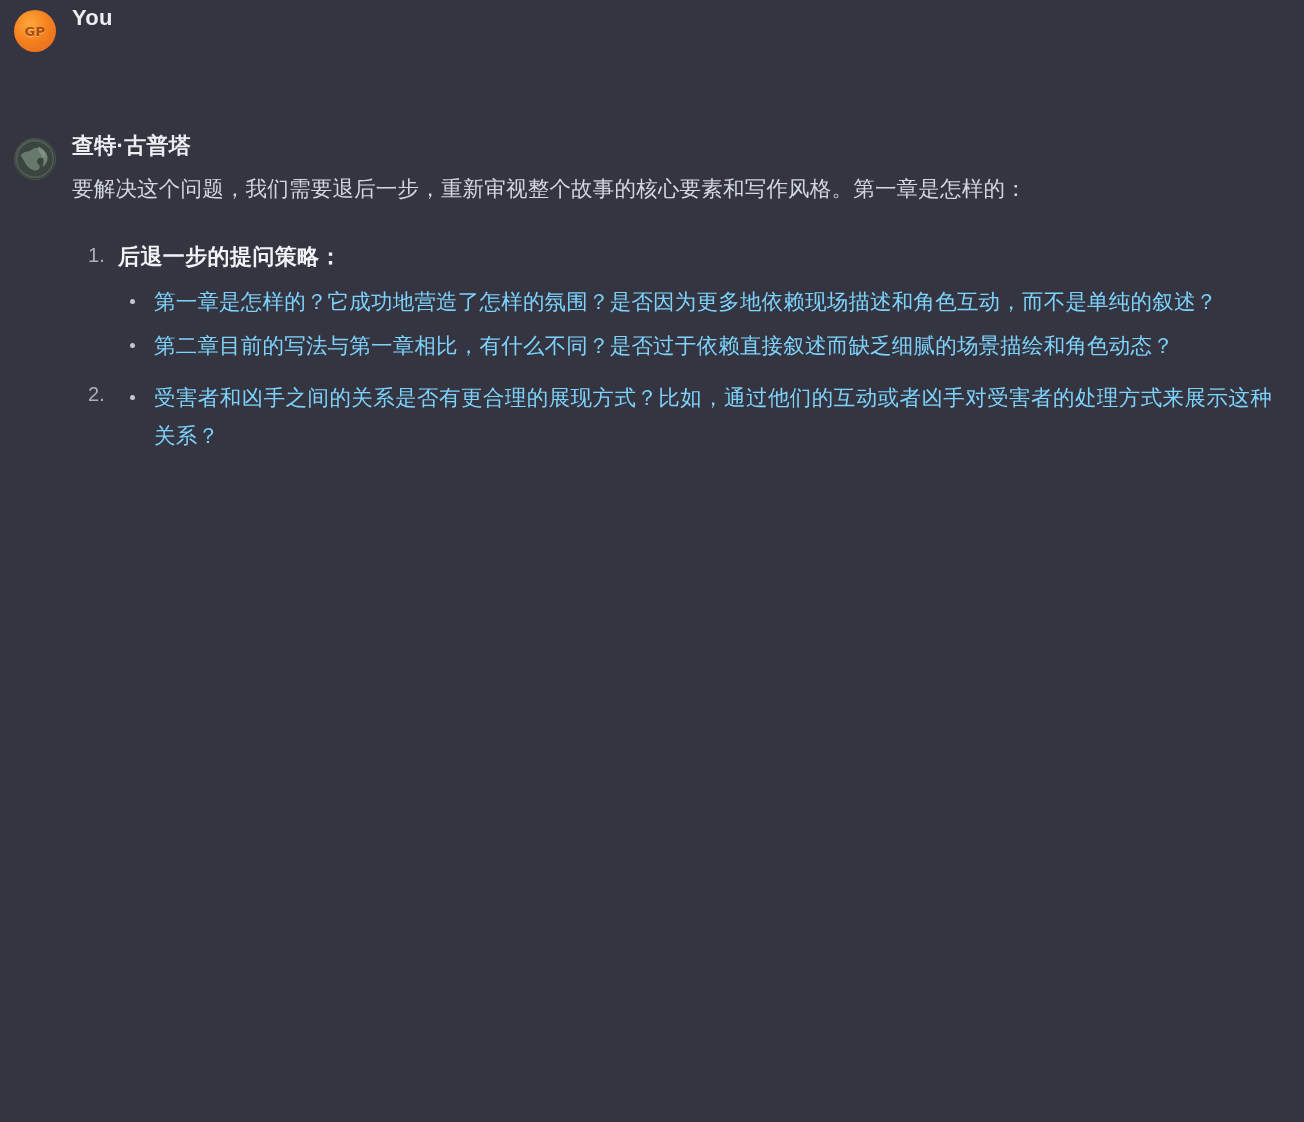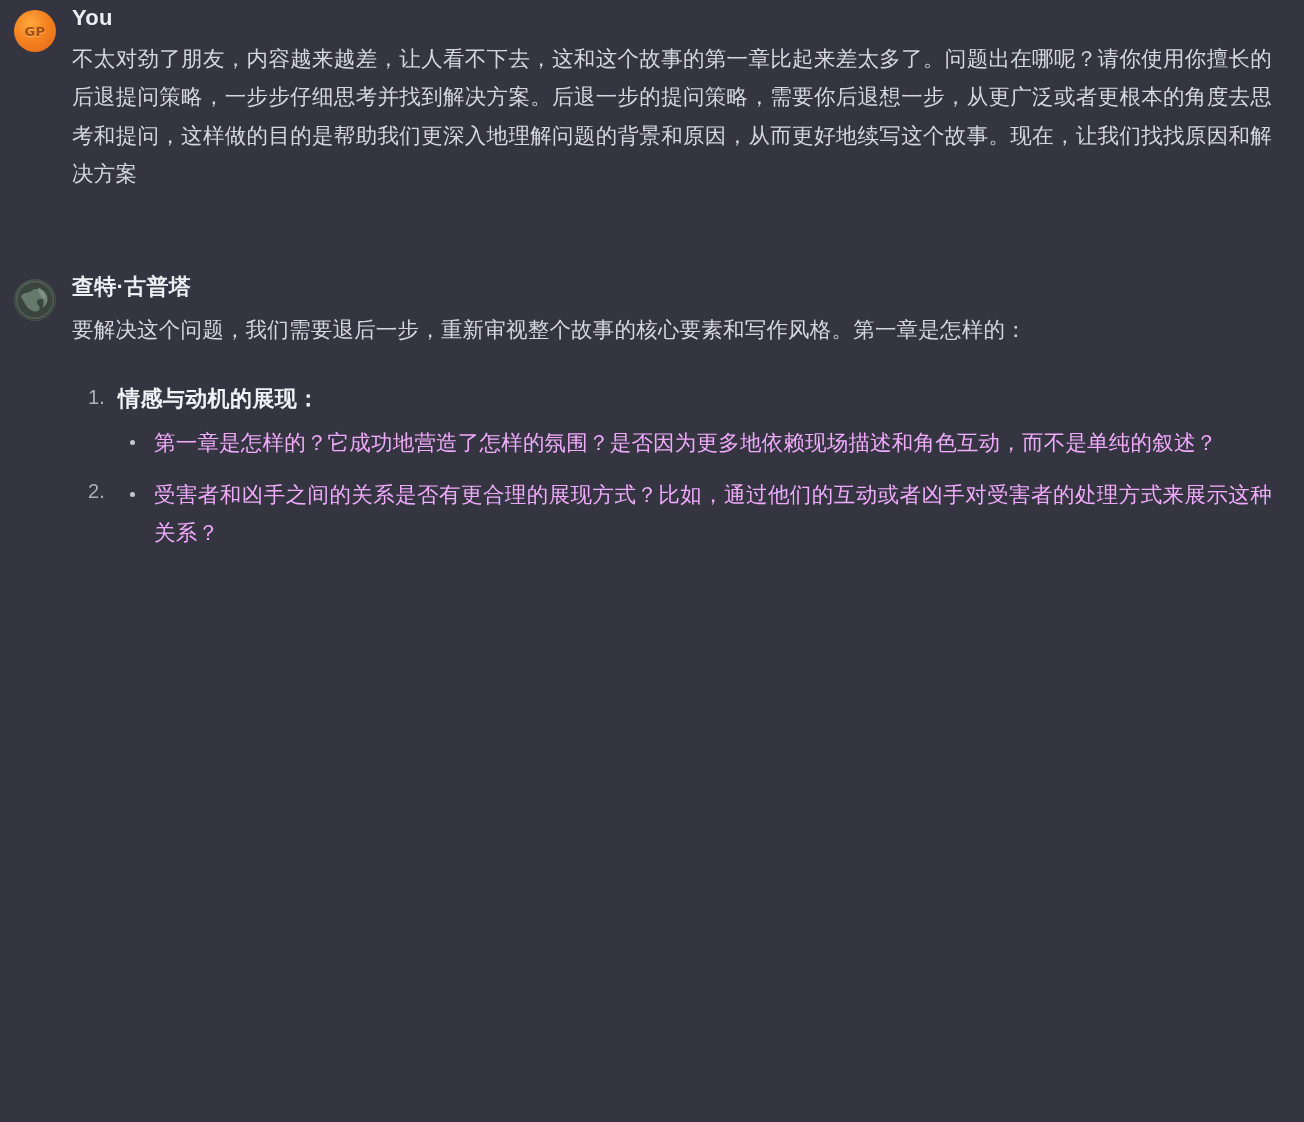--- a/index.html
+++ b/index.html
@@ -184,7 +184,6 @@
       </div>
       <div class="content-col">
         <div class="author">You</div>
-        <p class="para">不太对劲了朋友，内容越来越差，让人看不下去，这和这个故事的第一章比起来差太多了。问题出在哪呢？请你使用你擅长的后退提问策略，一步步仔细思考并找到解决方案。后退一步的提问策略，需要你后退想一步，从更广泛或者更根本的角度去思考和提问，这样做的目的是帮助我们更深入地理解问题的背景和原因，从而更好地续写这个故事。现在，让我们找找原因和解决方案</p>
       </div>
     </div>
   </div>

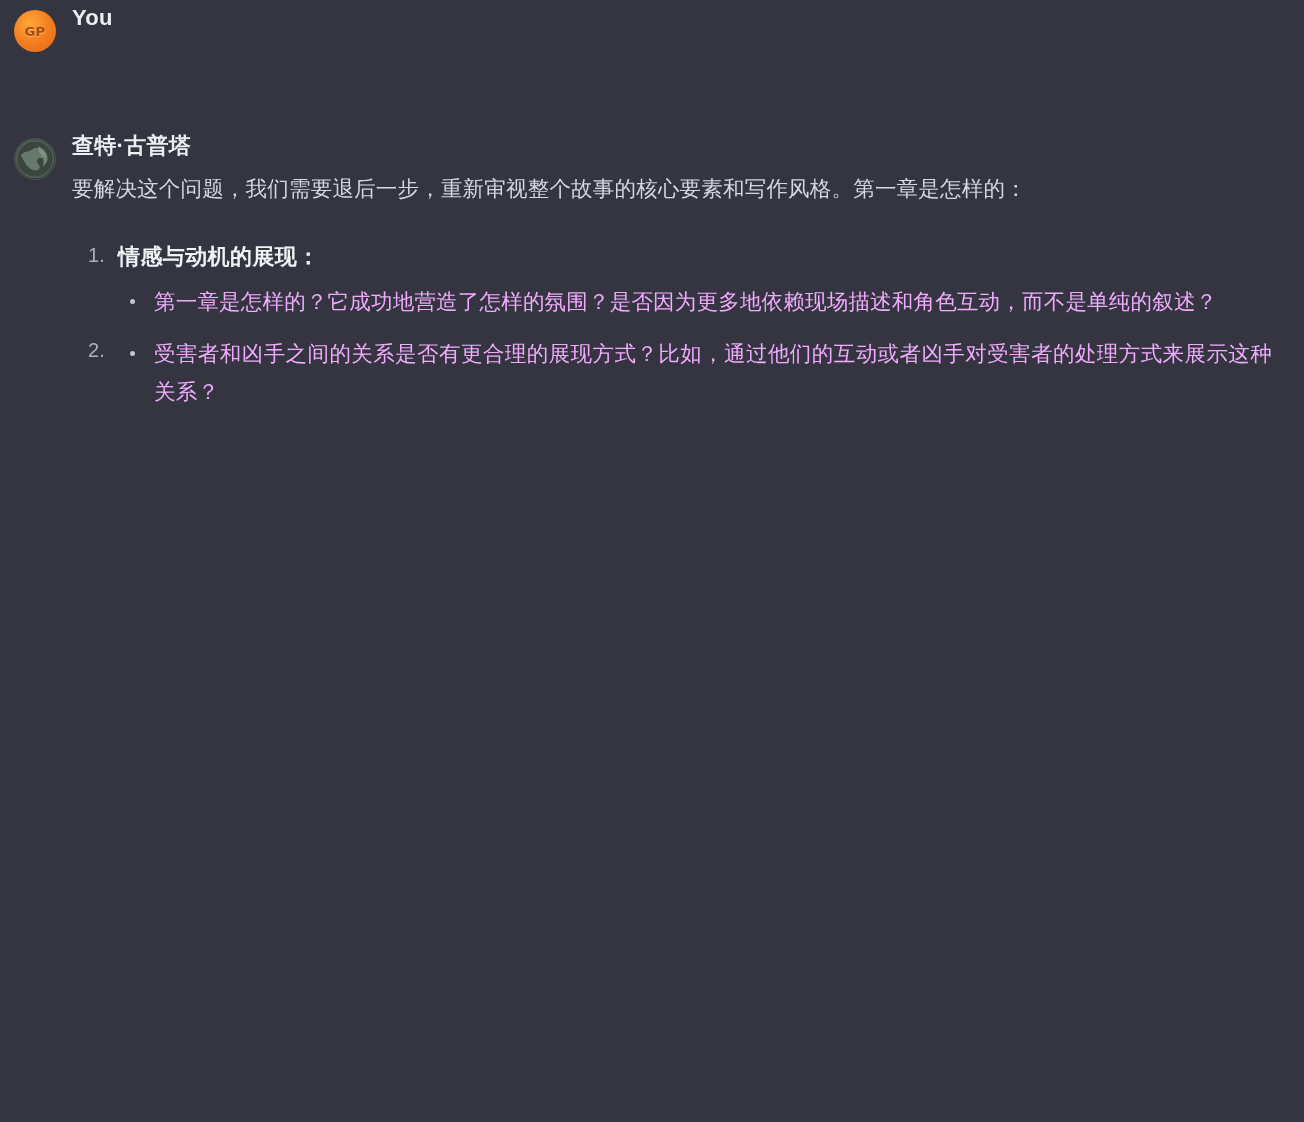--- a/index.html
+++ b/index.html
@@ -208,7 +208,7 @@
 
         <ol class="steps">
           <li>
-            <div class="step-title">情感与动机的展现：</div>
+            <div class="step-title">后退一步的提问策略：</div>
             <ul class="subs">
               <li>
                 <span class="sub-text">第一章是怎样的？它成功地营造了怎样的氛围？是否因为更多地依赖现场描述和角色互动，而不是单纯的叙述？</span>

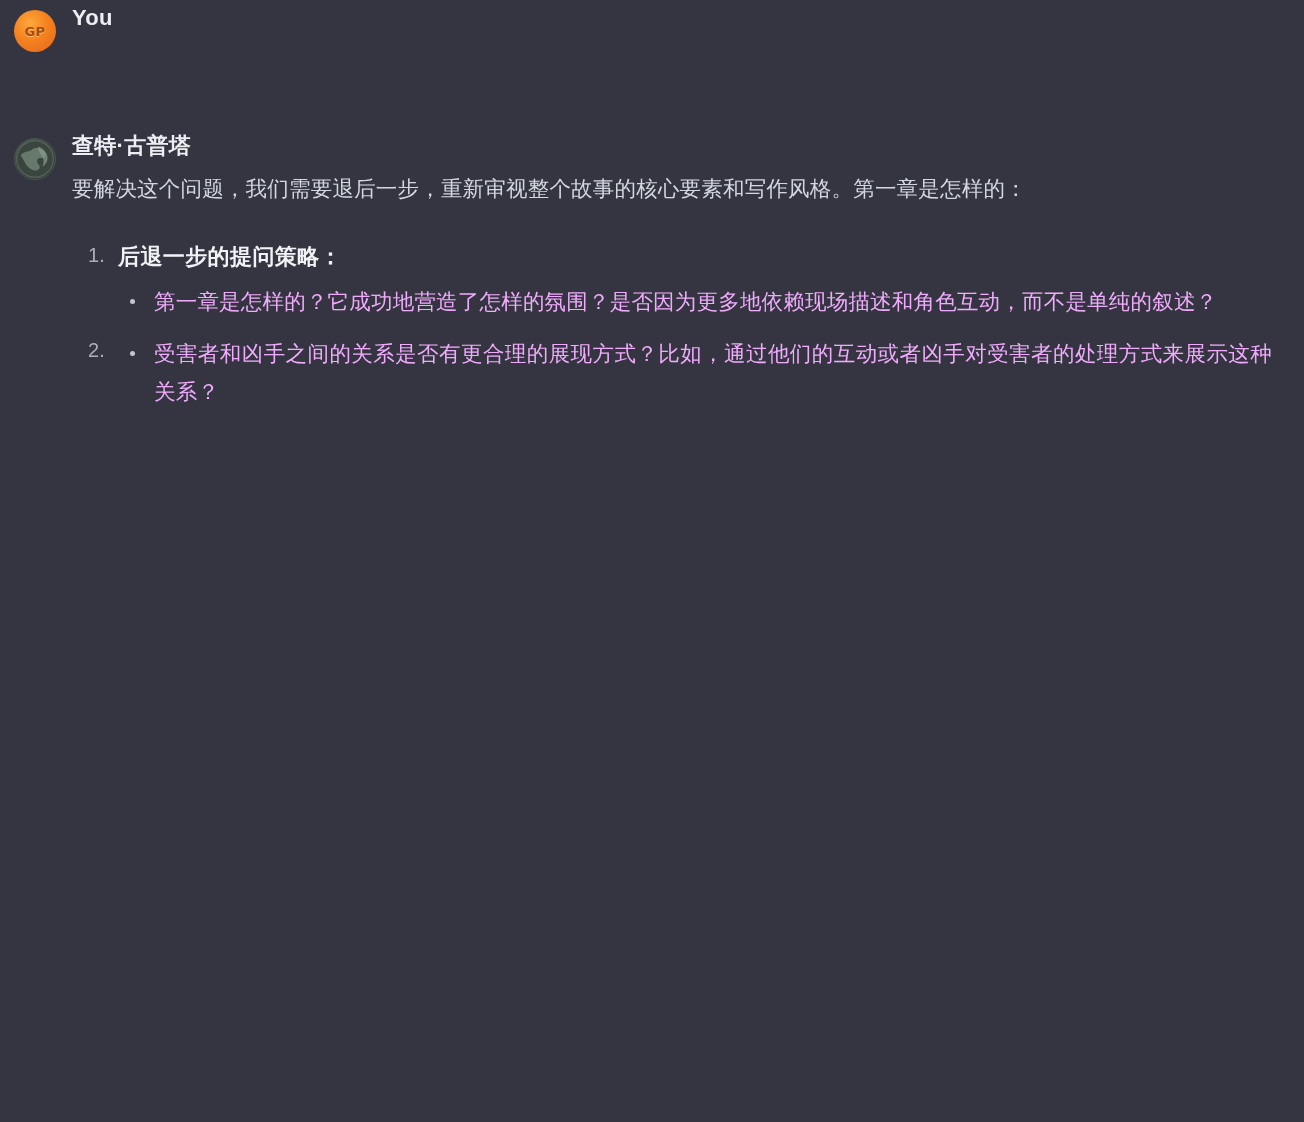--- a/index.html
+++ b/index.html
@@ -161,7 +161,7 @@
   .sub-text {
     font-size: 21.5px;
     line-height: 1.78;
-    color: #f0abfc;
+    color: #7dd3fc;
     display: block;
     letter-spacing: .2px;
     text-align: justify;

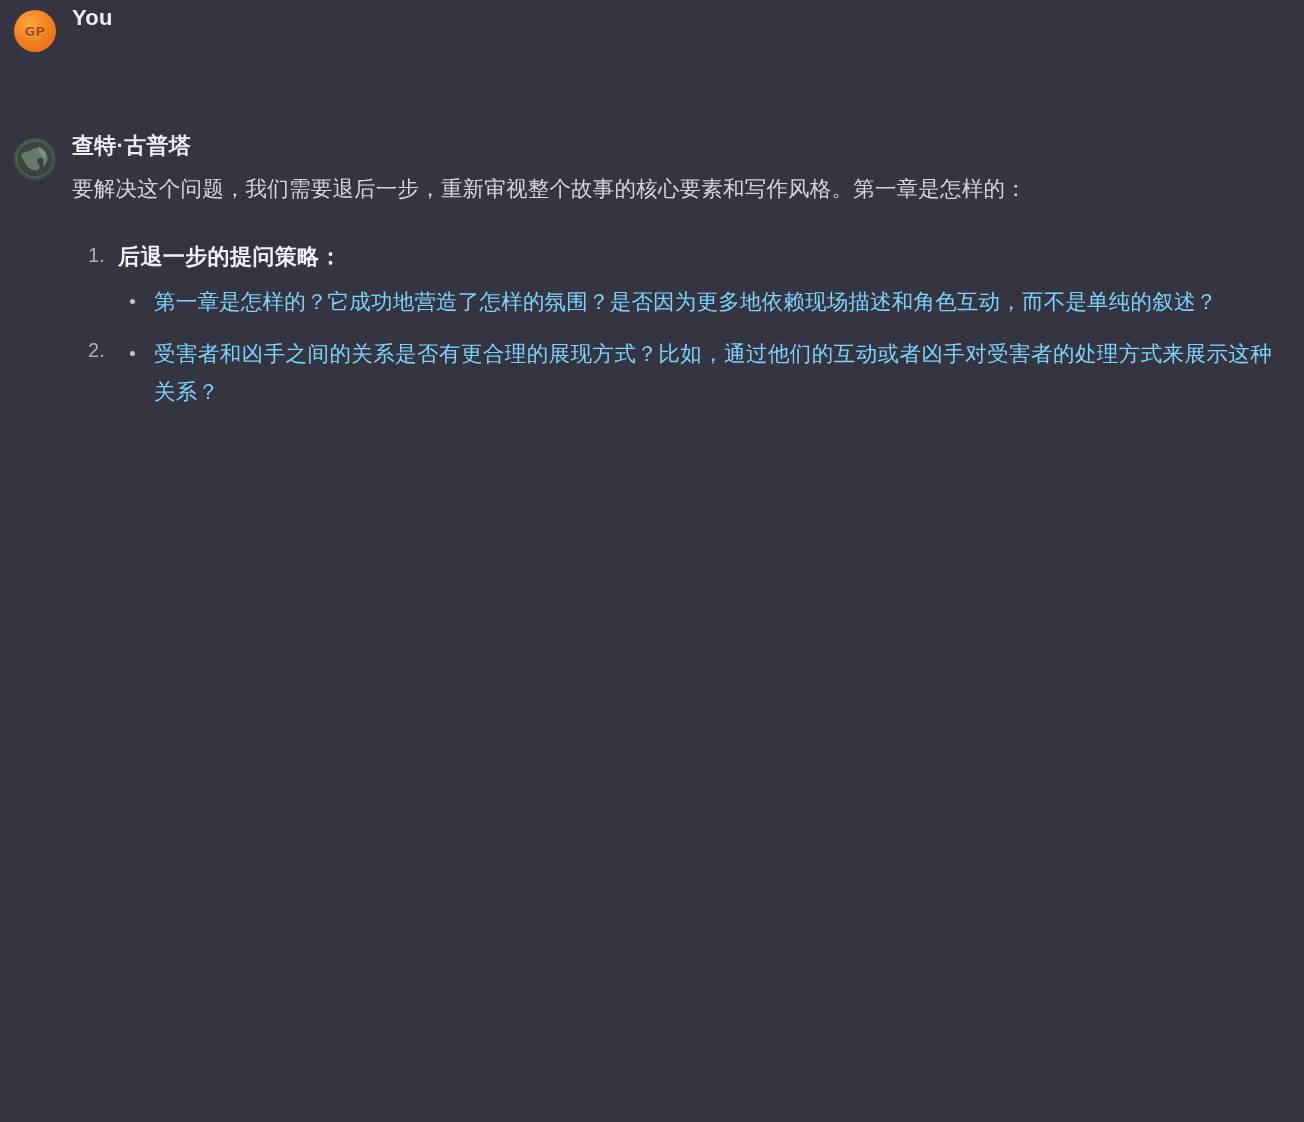--- a/index.html
+++ b/index.html
@@ -213,6 +213,9 @@
               <li>
                 <span class="sub-text">第一章是怎样的？它成功地营造了怎样的氛围？是否因为更多地依赖现场描述和角色互动，而不是单纯的叙述？</span>
               </li>
+              <li>
+                <span class="sub-text">第二章目前的写法与第一章相比，有什么不同？是否过于依赖直接叙述而缺乏细腻的场景描绘和角色动态？</span>
+              </li>
             </ul>
           </li>
           <li>

